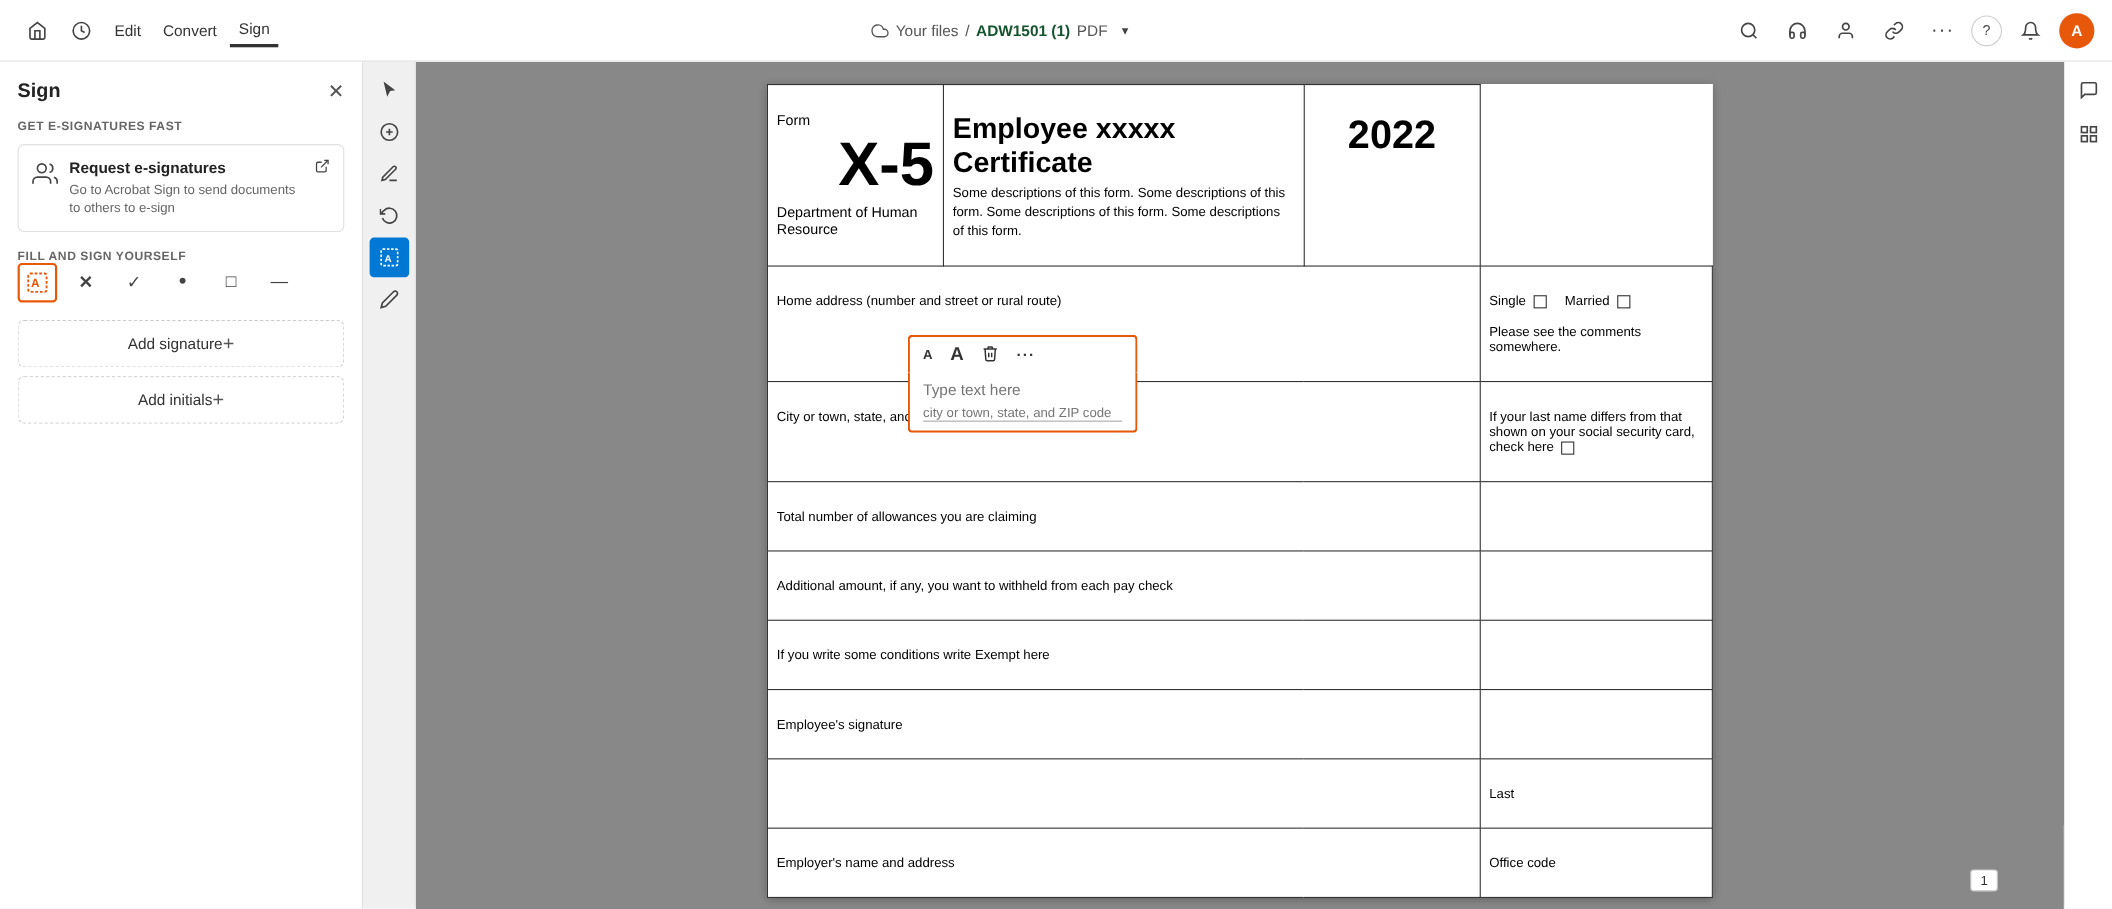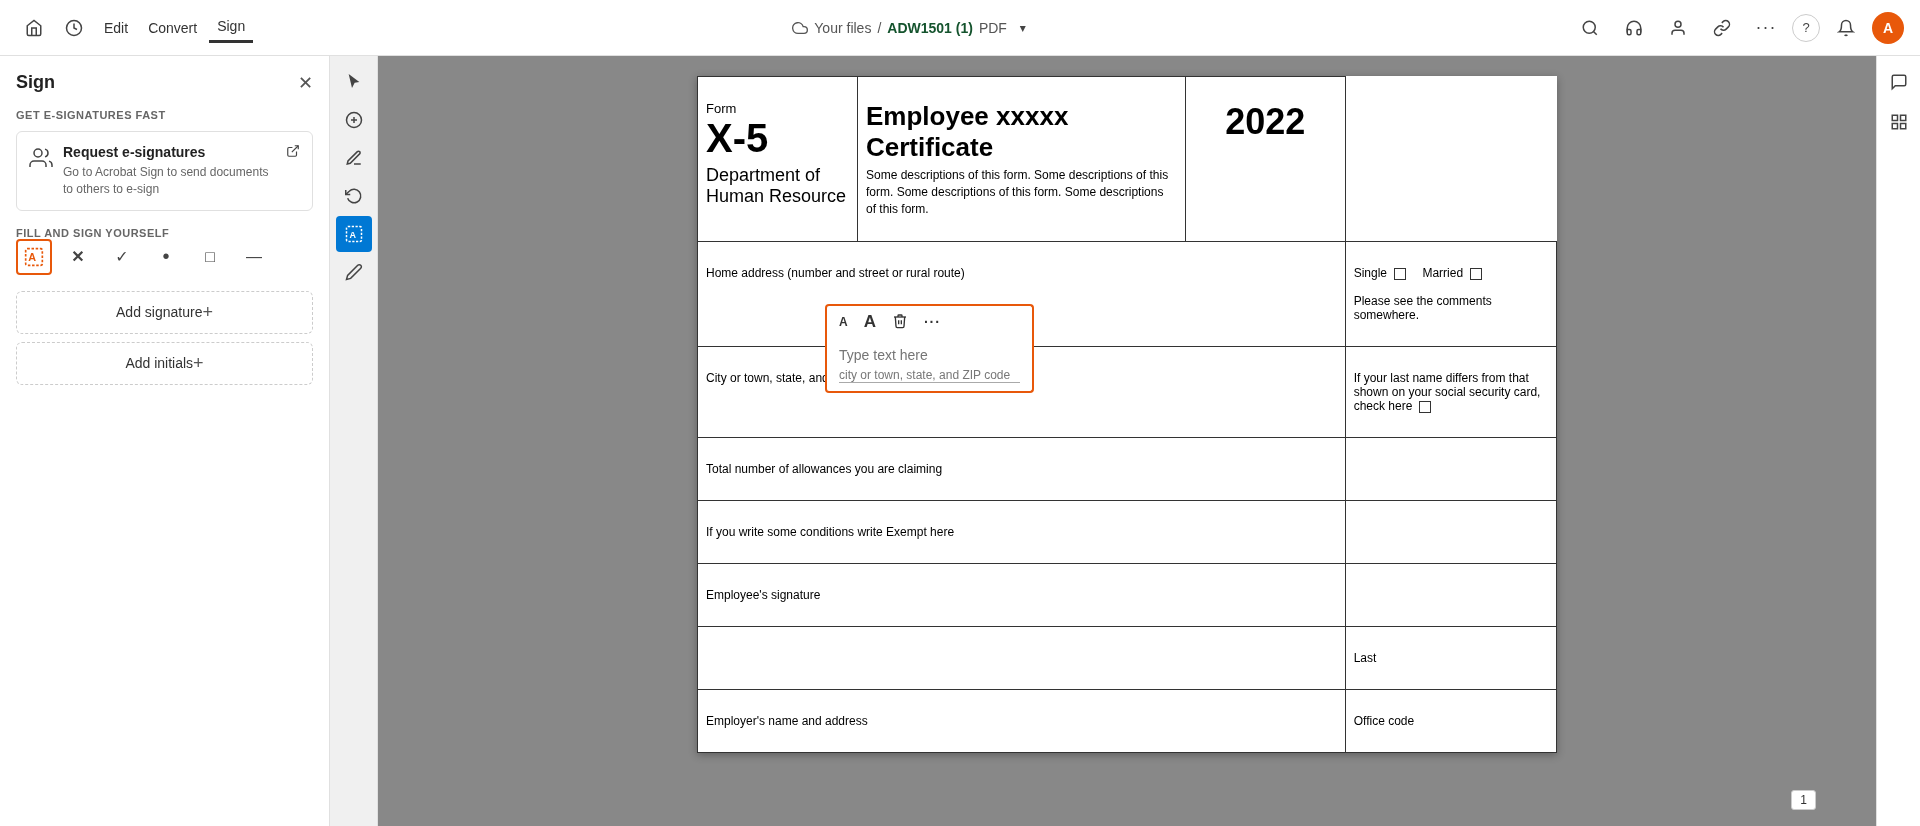--- a/index.html
+++ b/index.html
@@ -270,7 +270,7 @@
       padding: 12px;
       width: 160px;
     }
-    .form-x5 { font-size: 40px; font-weight: 900; }
+    .form-x5 { font-size: 56px; font-weight: 900; text-align: right; }
     .form-dept { font-size: 18px; margin-top: 4px; }
     .form-title-cell {
       padding: 12px;

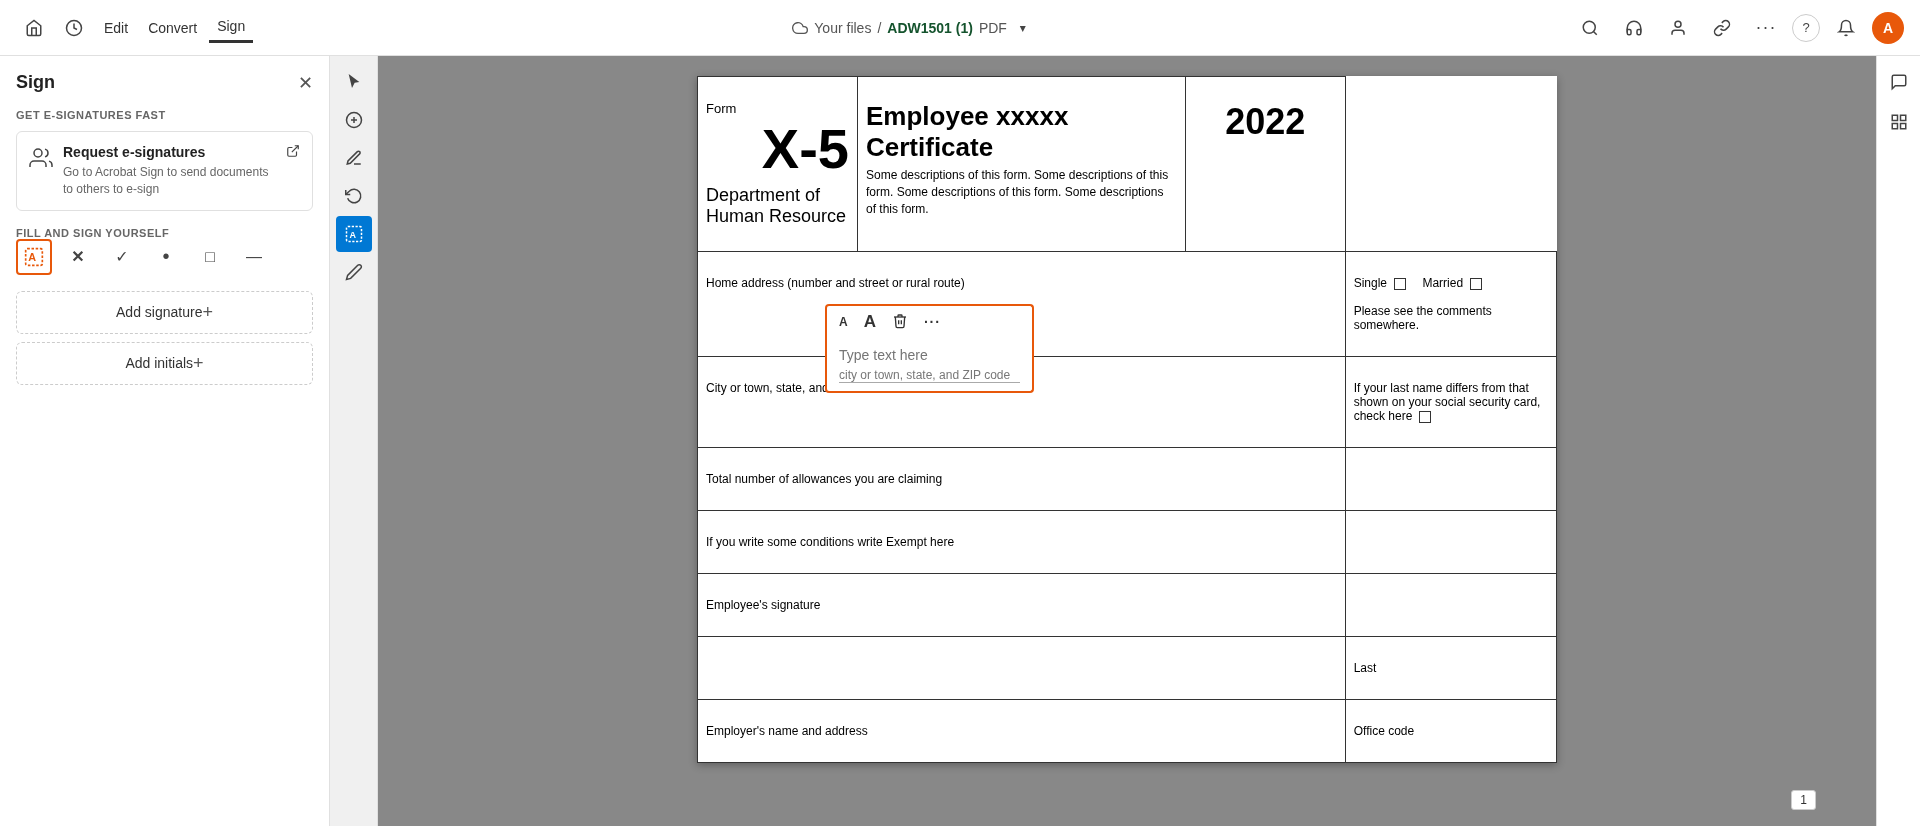--- a/index.html
+++ b/index.html
@@ -271,7 +271,7 @@
       width: 160px;
     }
     .form-x5 { font-size: 56px; font-weight: 900; text-align: right; }
-    .form-dept { font-size: 18px; margin-top: 4px; }
+    .form-dept { font-size: 13px; margin-top: 4px; }
     .form-title-cell {
       padding: 12px;
       border-left: 1px solid #333;

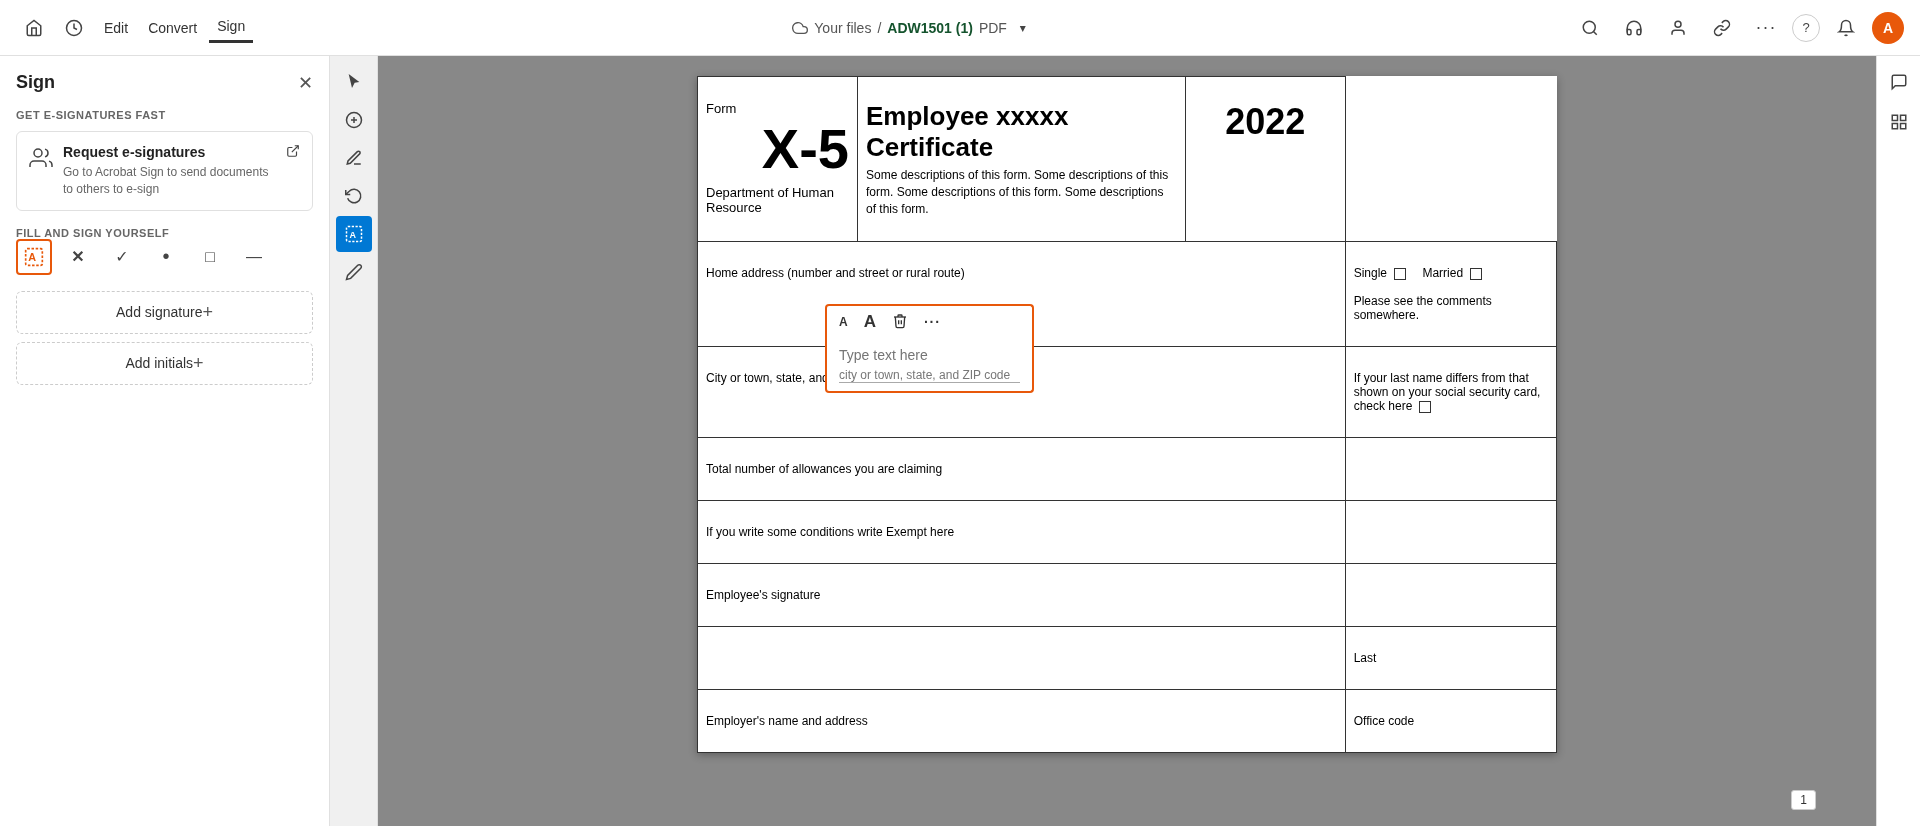--- a/index.html
+++ b/index.html
@@ -619,6 +619,10 @@
           <td></td>
         </tr>
 
+        <tr style="height:32px">
+          <td colspan="3">Additional amount, if any, you want to withheld from each pay check</td>
+          <td></td>
+        </tr>
 
         <tr style="height:32px">
           <td colspan="3">If you write some conditions write Exempt here</td>

